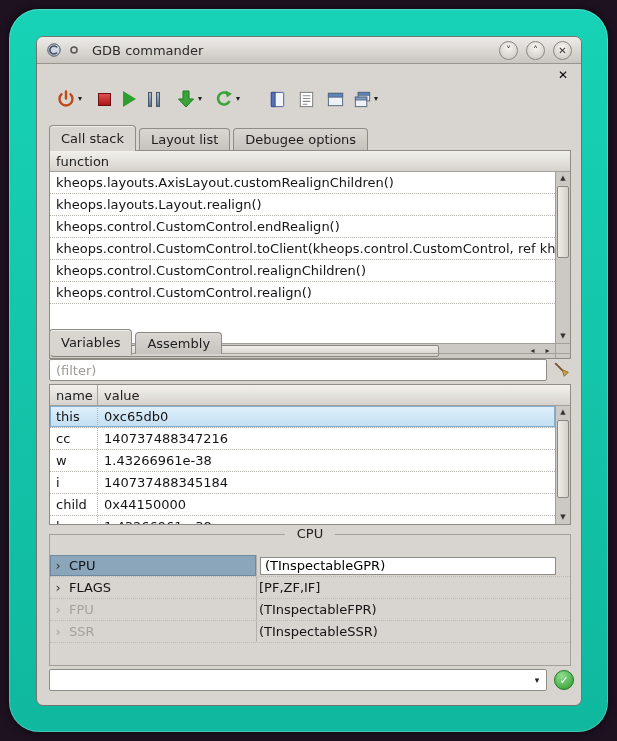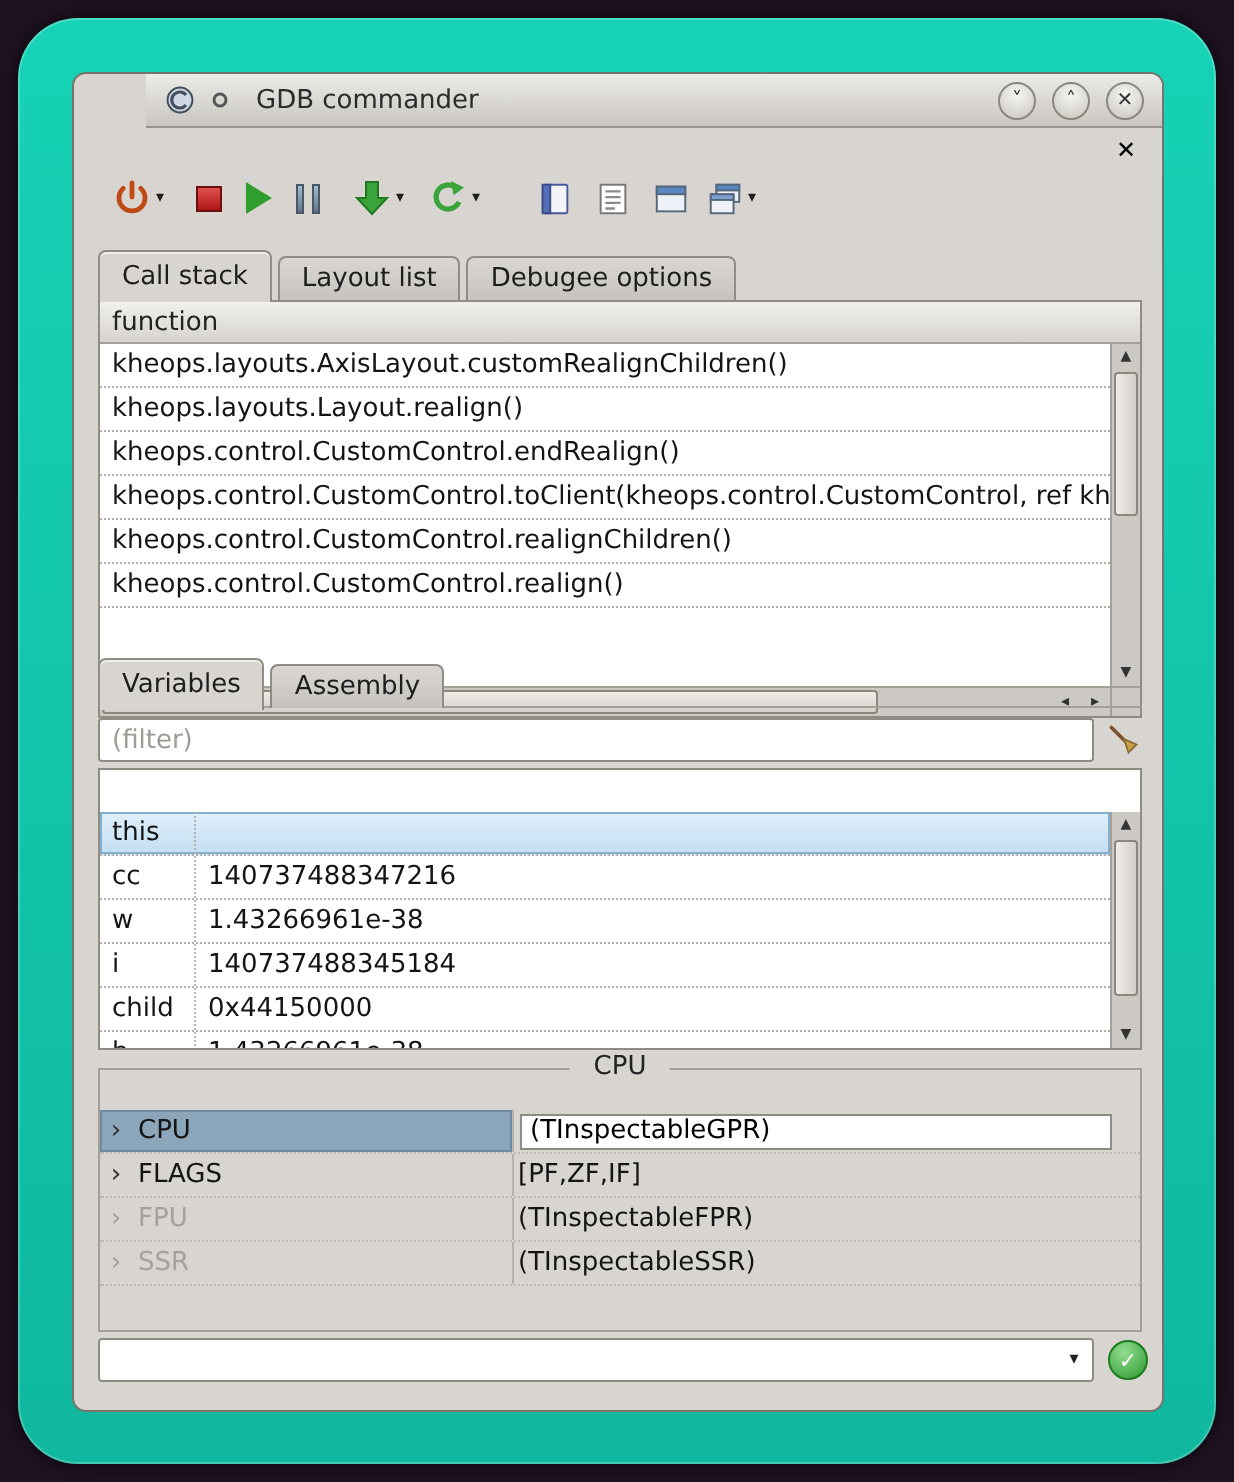--- a/index.html
+++ b/index.html
@@ -25,7 +25,6 @@
     height:27px; display:flex; align-items:center; gap:7px; padding:0 9px;
     background:linear-gradient(#edebe7,#c9c6c1);
     border-bottom:1px solid #98958f;
-    margin-left:36px;
   }
   .app-ico { width:16px; height:16px; }
   .mini-ico { width:10px; height:10px; }

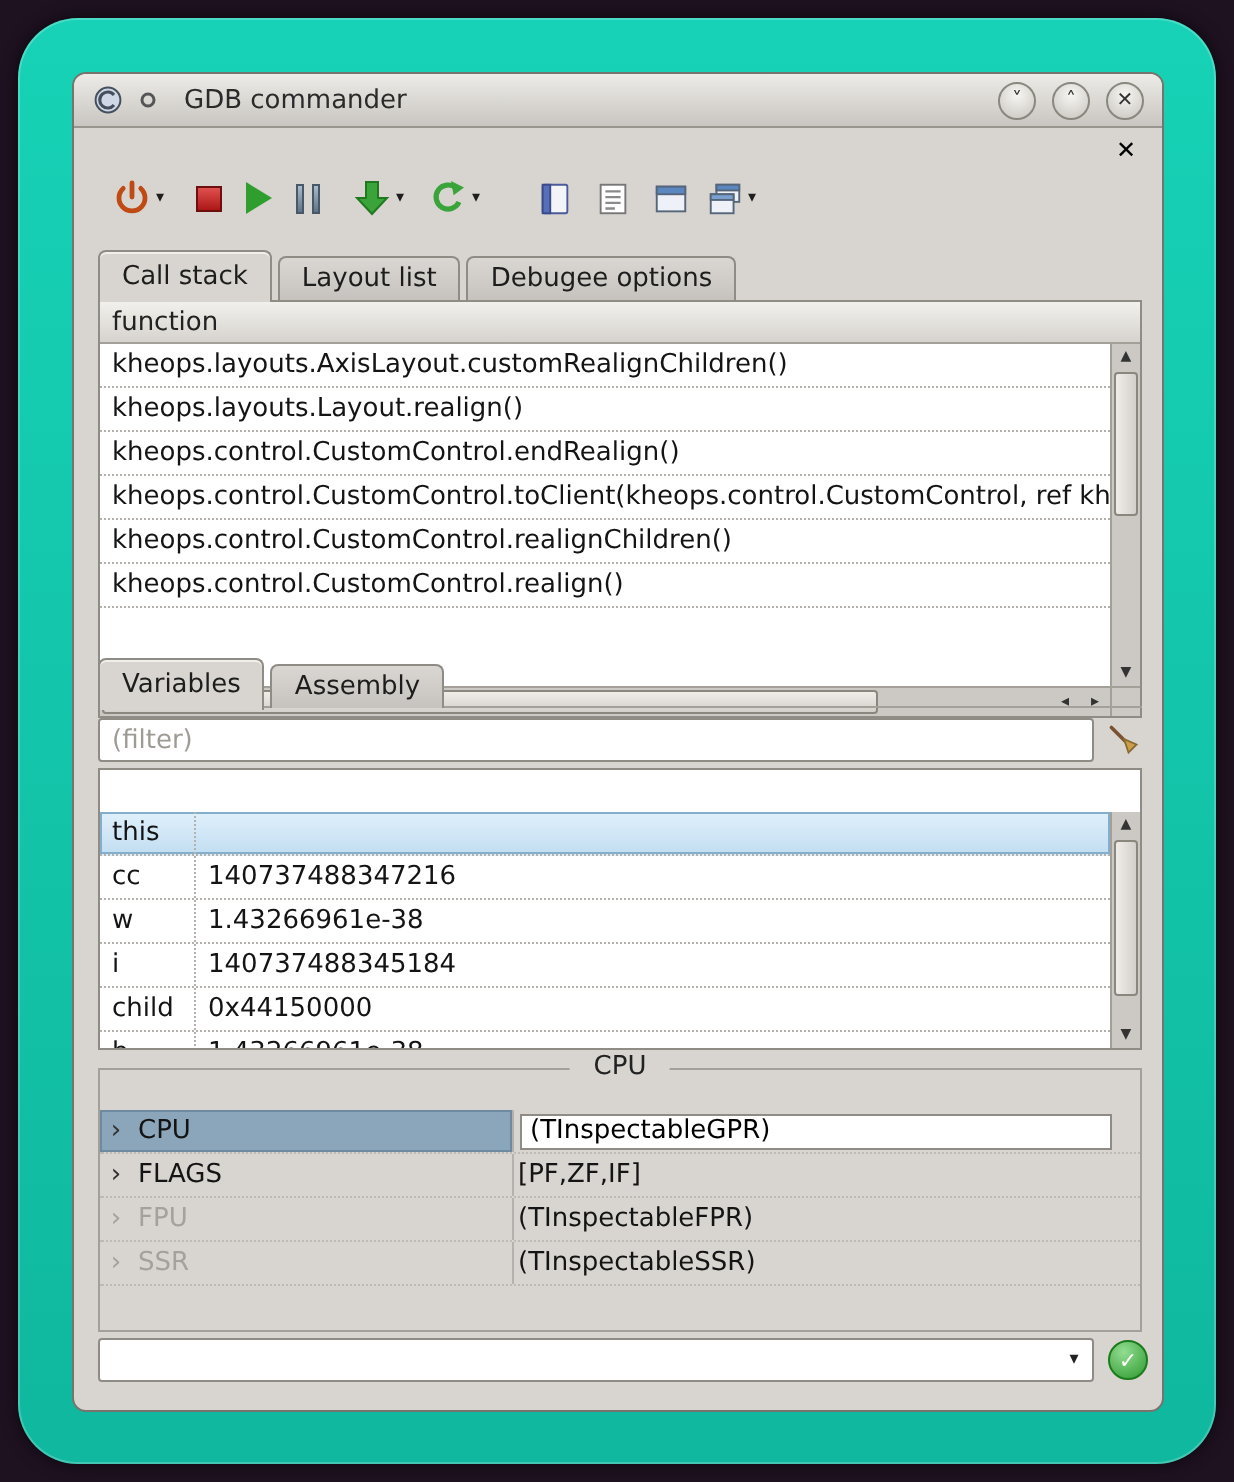--- a/index.html
+++ b/index.html
@@ -284,6 +284,10 @@
   </div>
 
   <div class="panel panel-vars">
+    <div class="colhdr">
+      <div class="hcell name">name</div>
+      <div class="hcell value">value</div>
+    </div>
     <div class="var-rows">
       <div class="vrow selected">
         <div class="c-name">this</div>

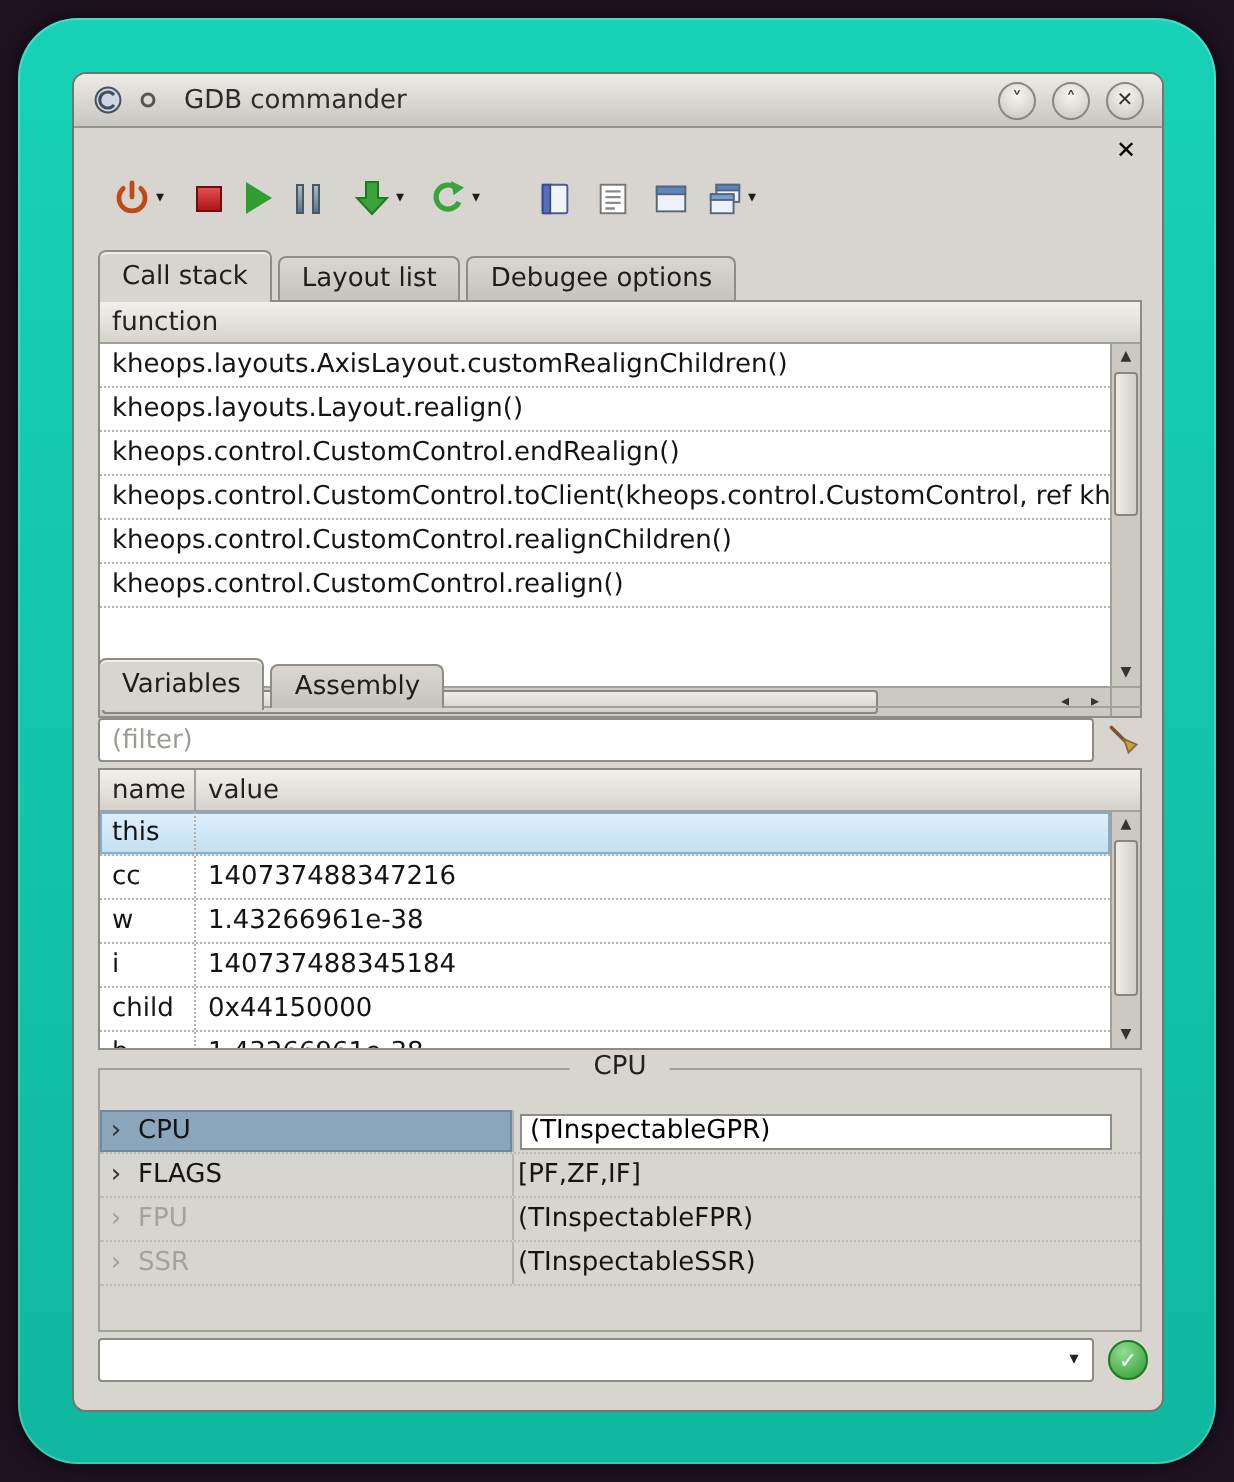--- a/index.html
+++ b/index.html
@@ -83,7 +83,7 @@
   .vrow { display:flex; height:22px; line-height:21px; border-bottom:1px dotted #b5b2ad; font-size:13px; color:#141414; }
   .vrow .c-name { width:48px; padding-left:6px; border-right:1px dotted #b5b2ad; overflow:hidden; white-space:nowrap; }
   .vrow .c-value { flex:1; padding-left:6px; overflow:hidden; white-space:nowrap; }
-  .vrow.selected { background:linear-gradient(#e0f0fb,#c2def2); box-shadow: inset 0 0 0 1px #85aecd; flex-direction: column; }
+  .vrow.selected { background:linear-gradient(#e0f0fb,#c2def2); box-shadow: inset 0 0 0 1px #85aecd; }
 
   
   .vbar { position:absolute; width:15px; right:0; background:#ccc9c4; border-left:1px solid #a3a09a; }

